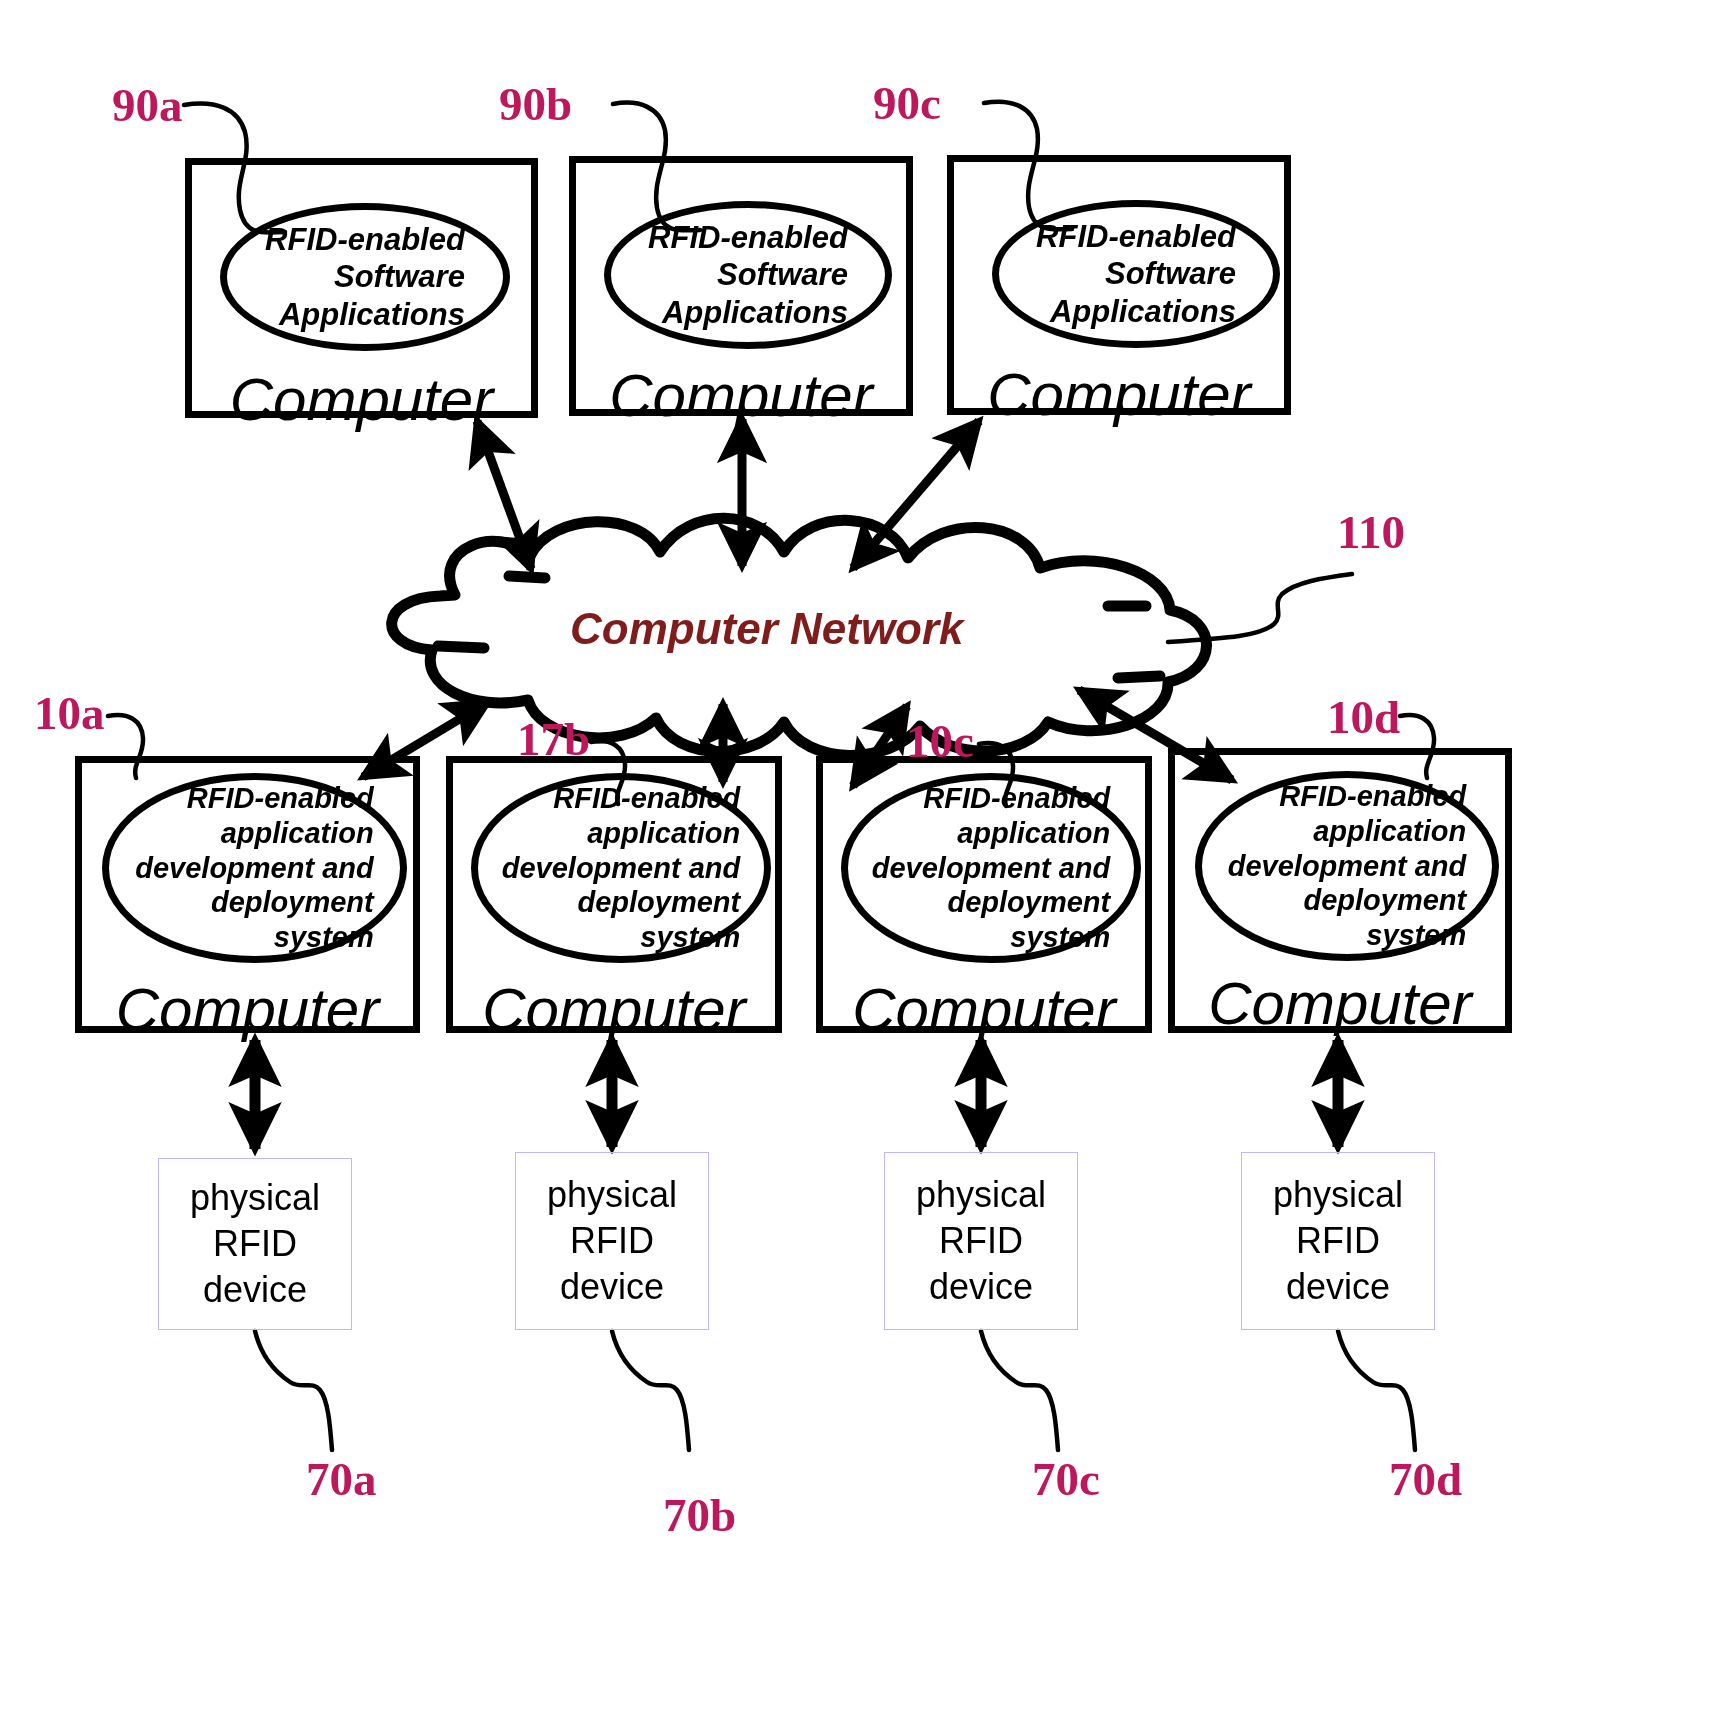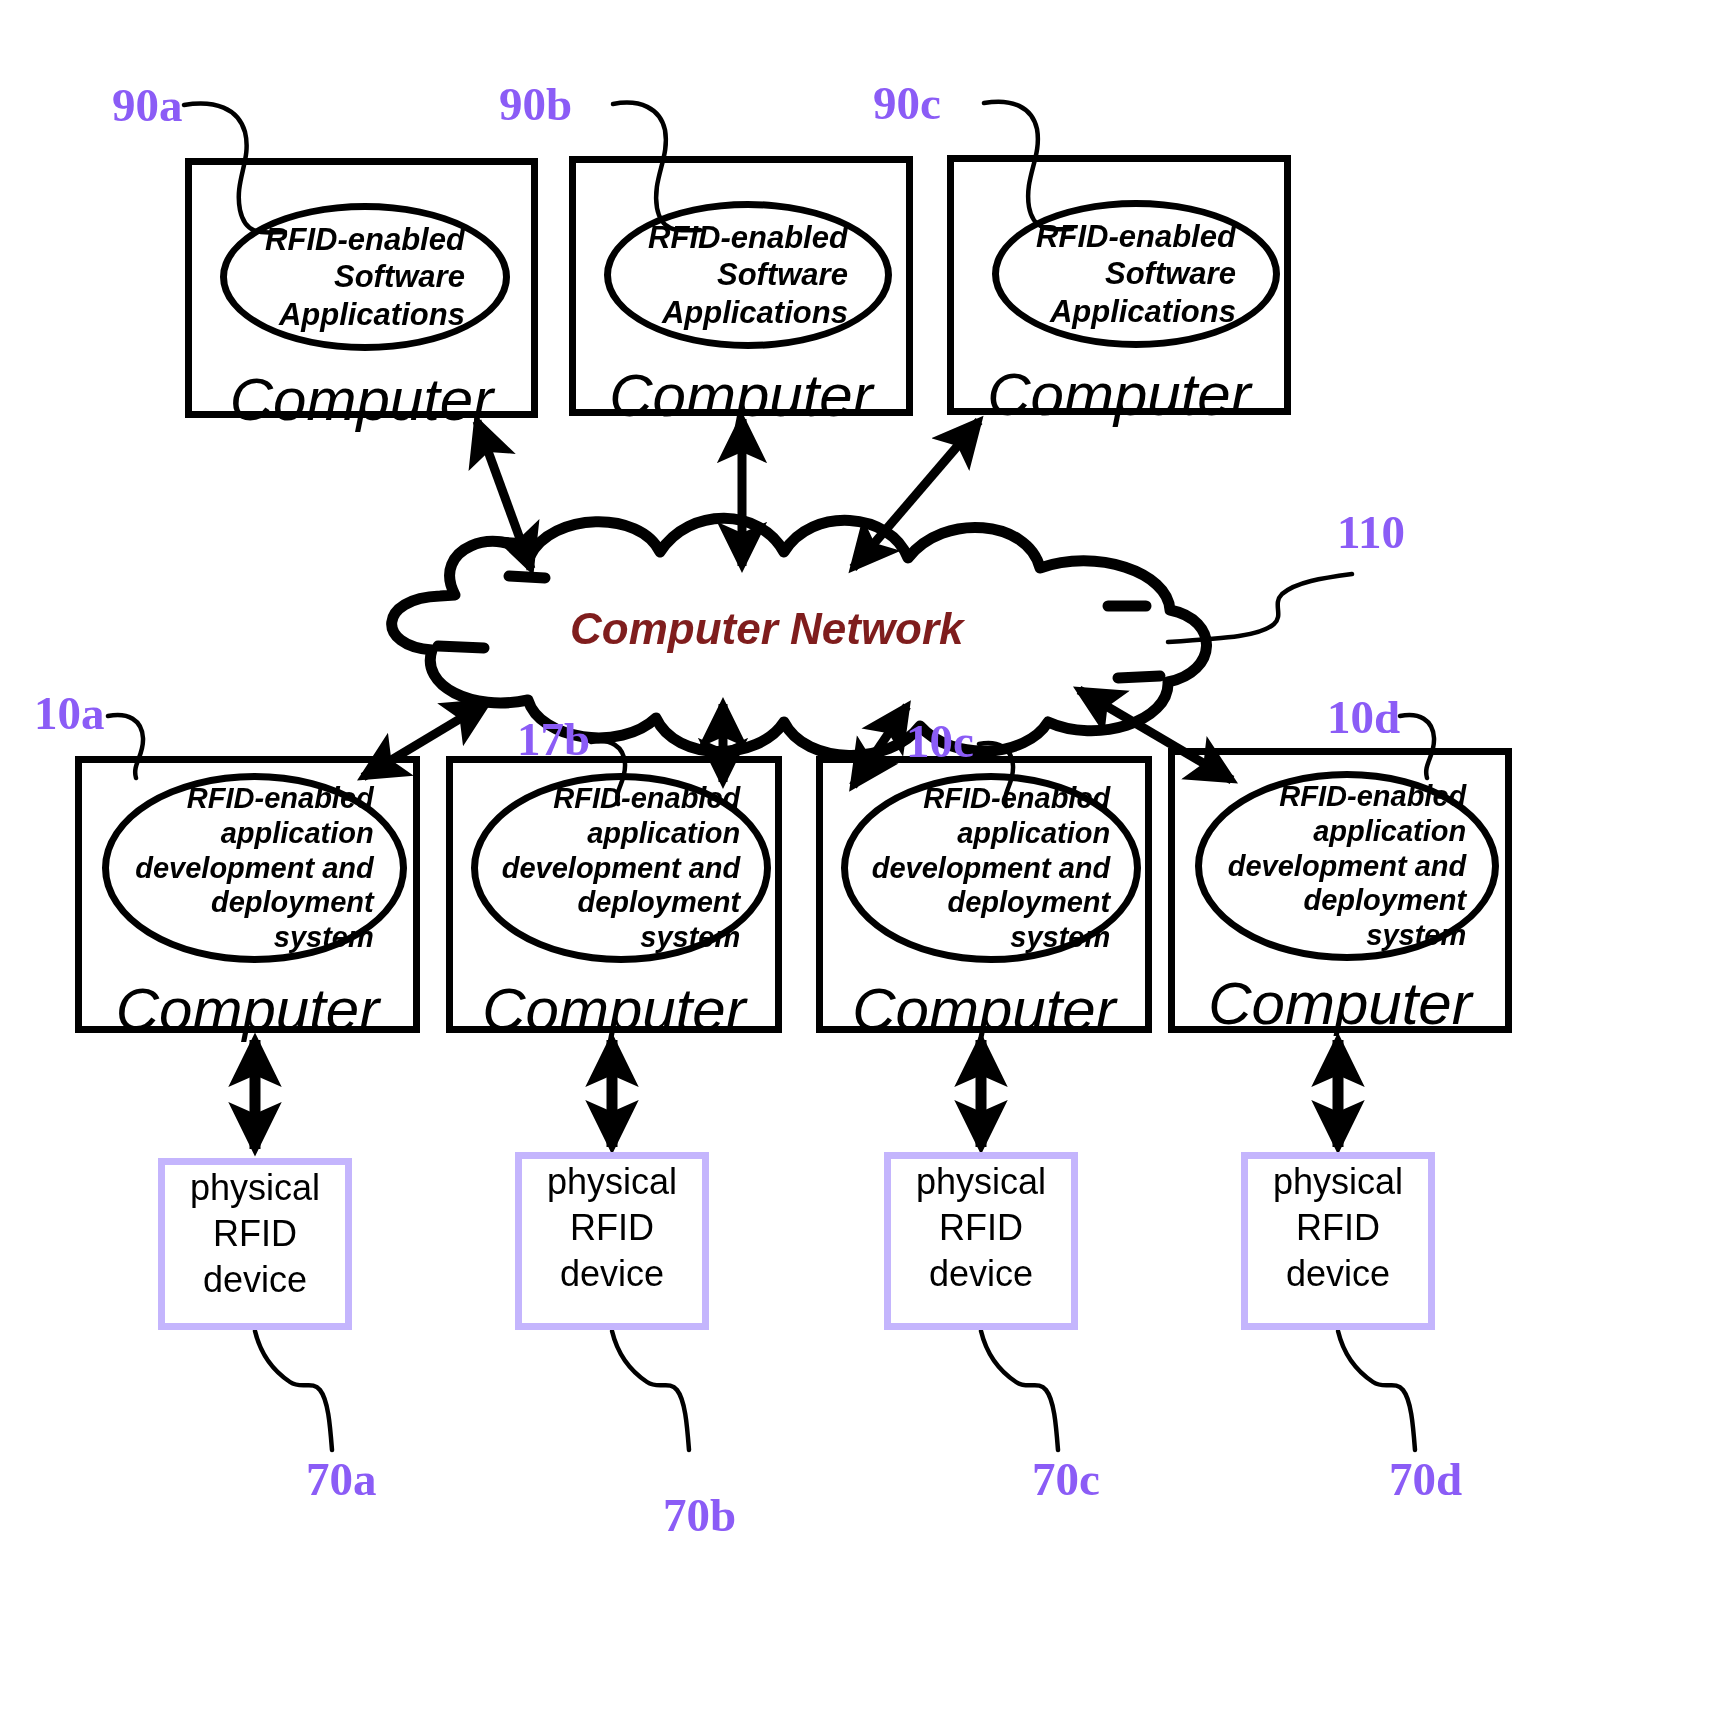--- a/index.html
+++ b/index.html
@@ -30,7 +30,7 @@
     font-family: "Liberation Serif", serif;
     font-weight: bold;
     font-size: 47px;
-    color: #8b5cf6;
+    color: #be185d;
     white-space: nowrap;
     letter-spacing: 0px;
   }

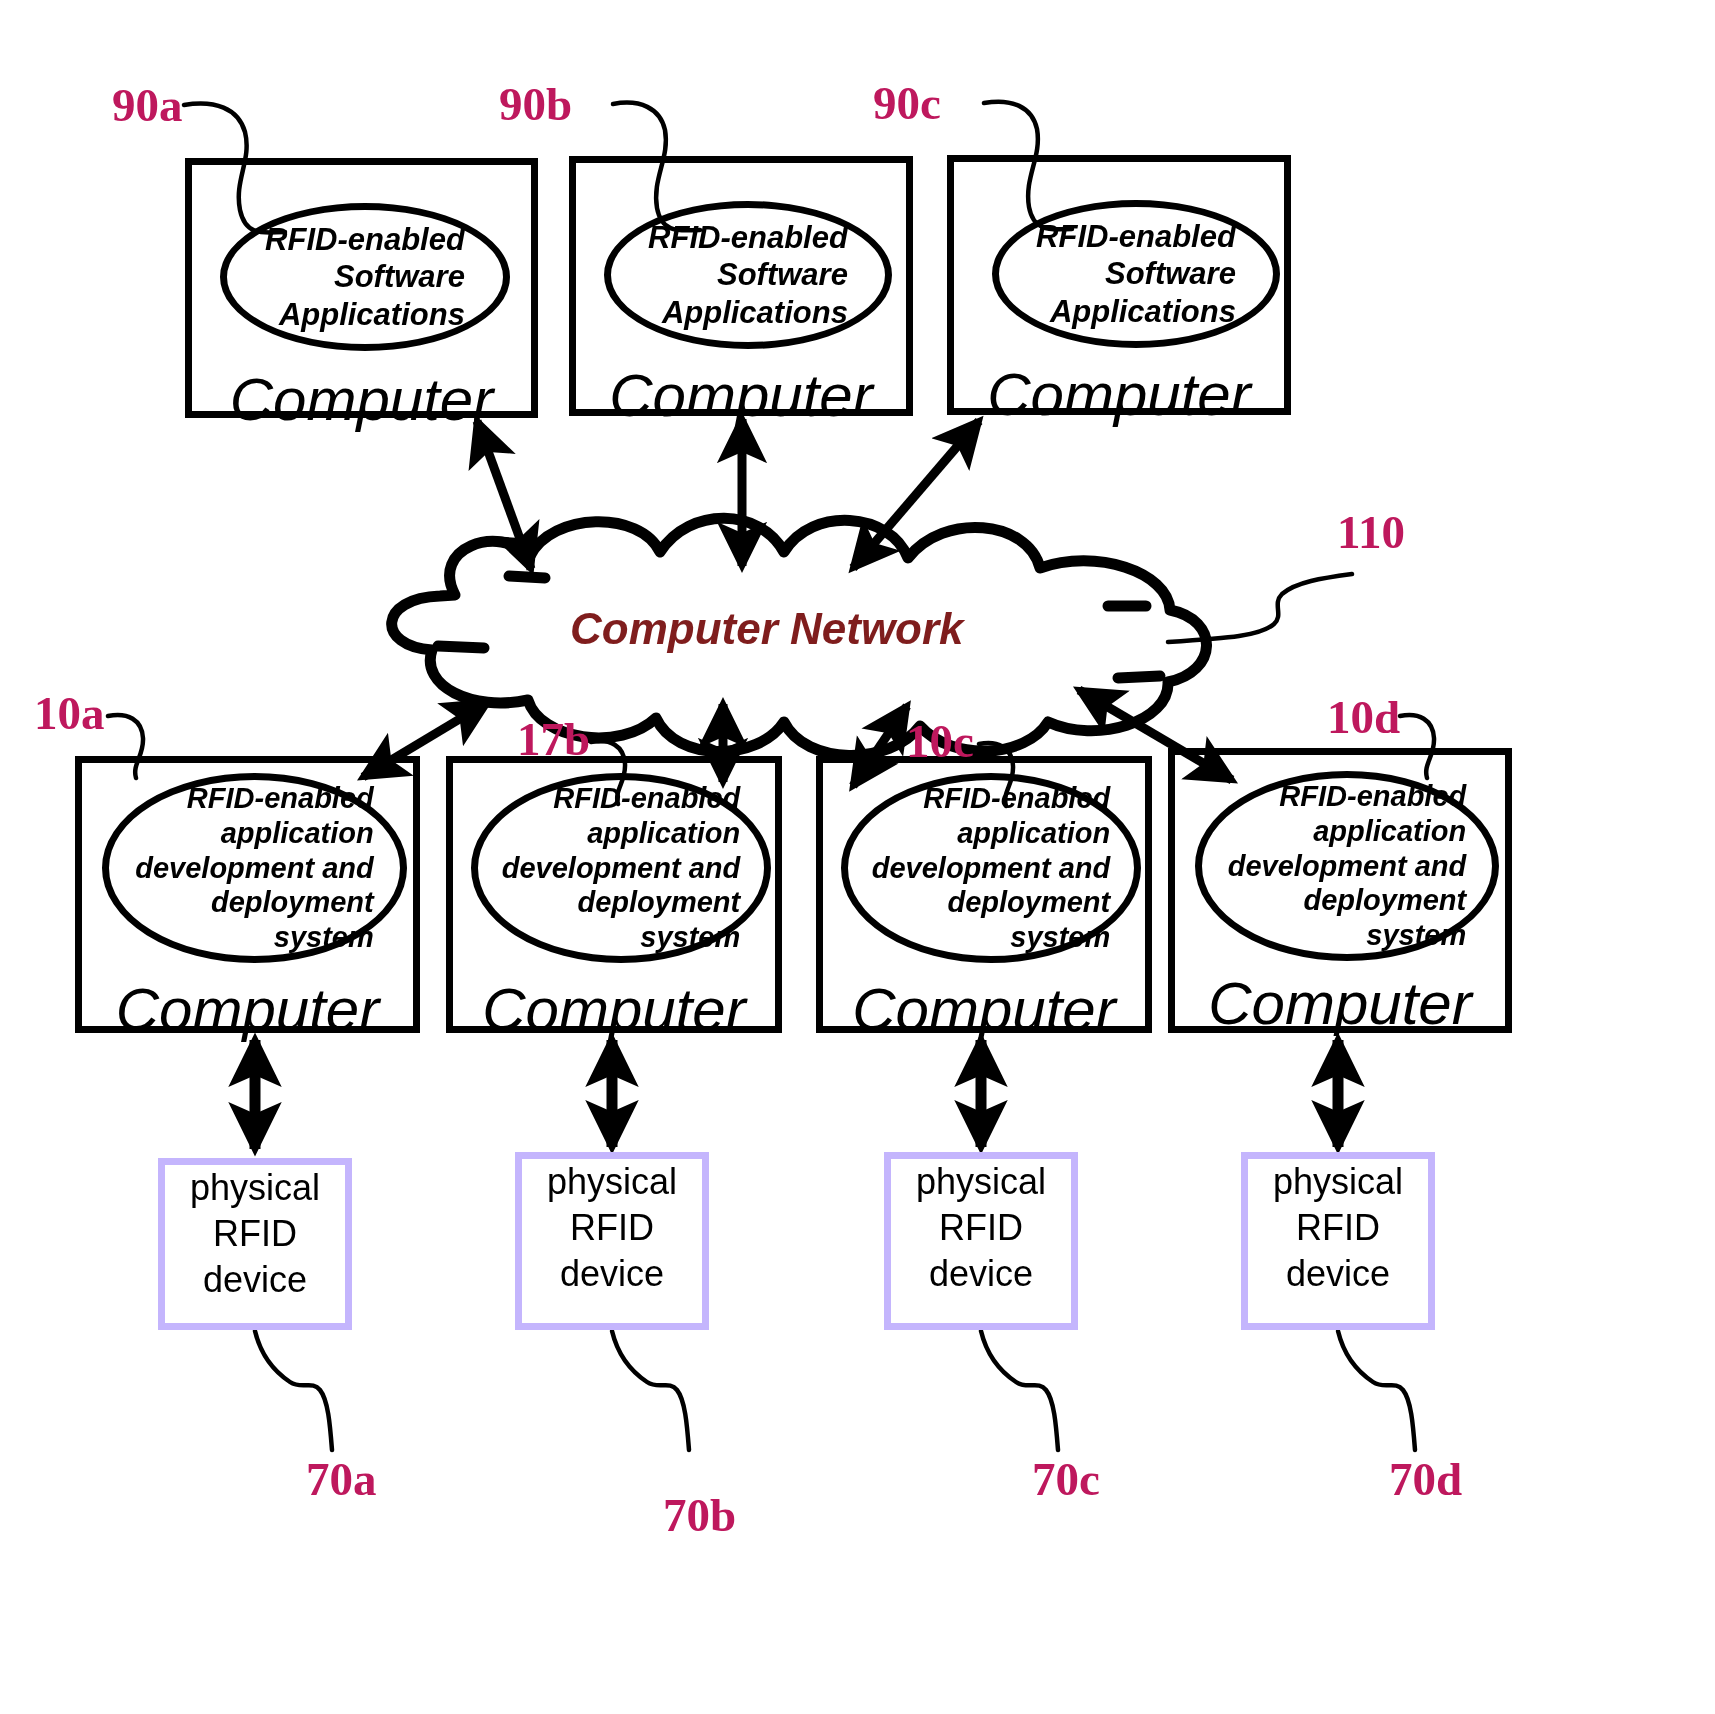--- a/index.html
+++ b/index.html
@@ -84,9 +84,10 @@
   
   .dev-box {
     position: absolute;
-    border: 7px solid #c4b5fd;
+    border: 1px solid #c4b5fd;
     box-sizing: border-box;
     display: flex;
+    align-items: center;
     justify-content: center;
   }
   .dev-text {

